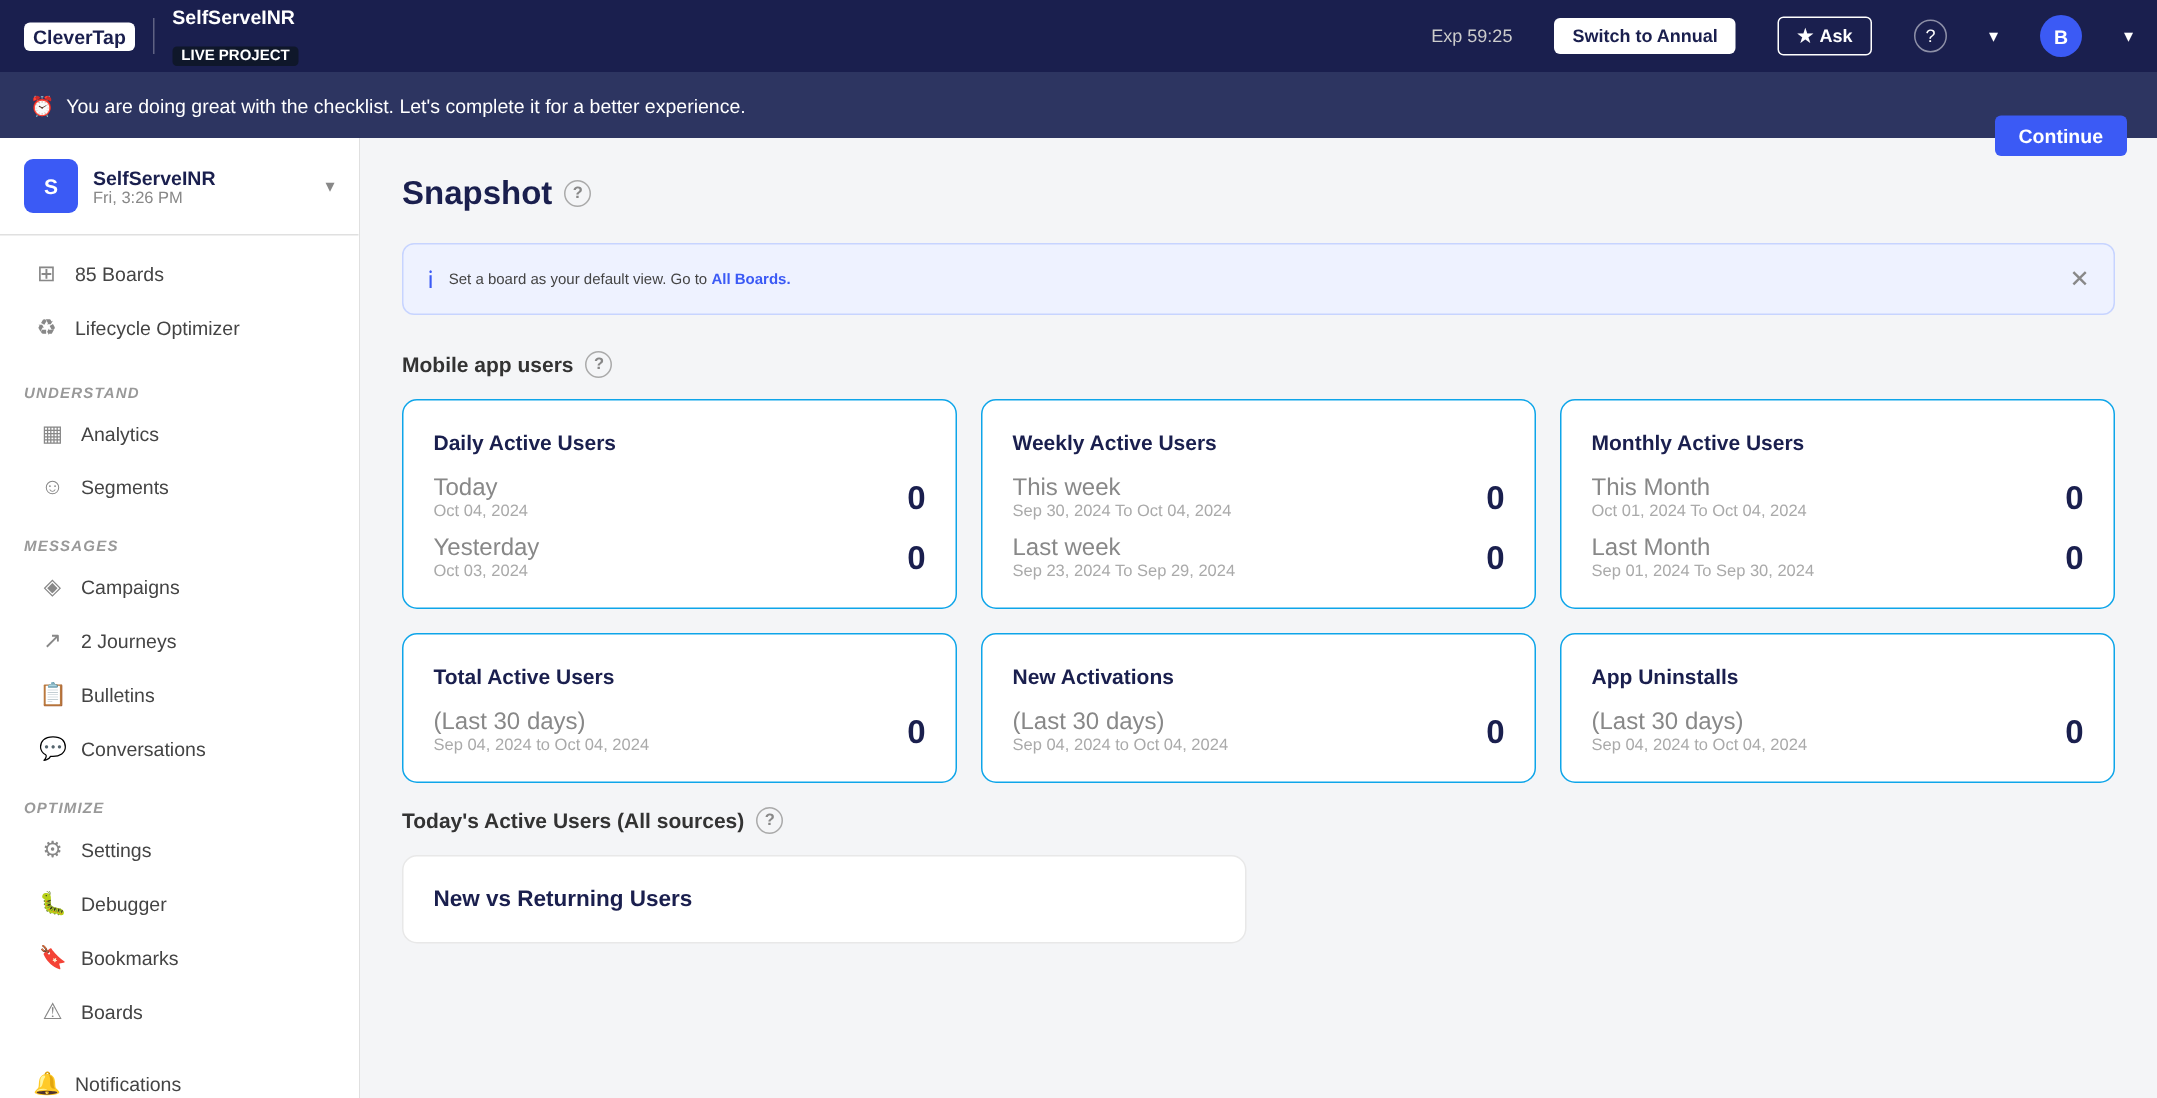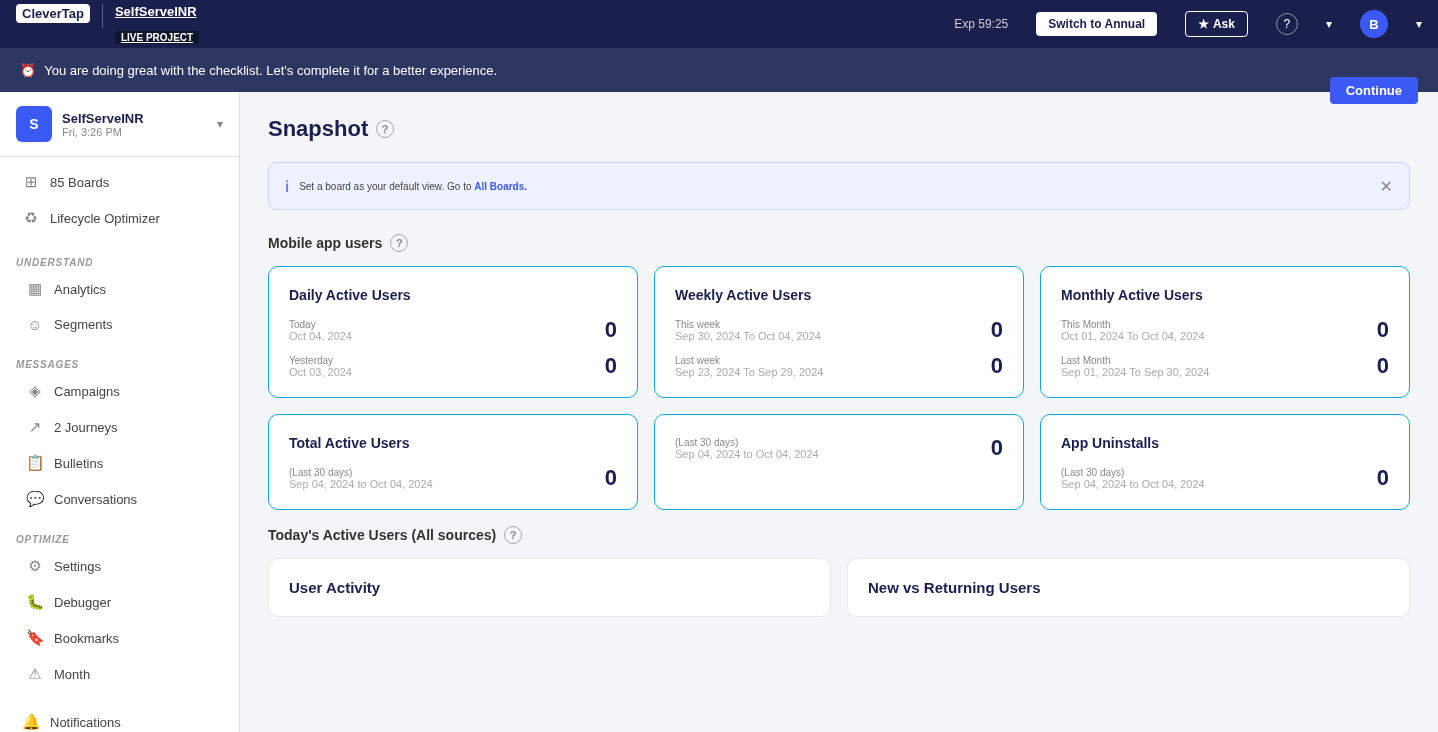--- a/index.html
+++ b/index.html
@@ -10,7 +10,7 @@
       display: flex; align-items: center; justify-content: space-between;
       background: #1a1f4e; color: #fff; padding: 0 16px; height: 48px; position: relative; z-index: 10;
     }
-    .topnav-left { display: flex; align-items: flex-start; gap: 12px; text-decoration: underline; }
+    .topnav-left { display: flex; align-items: center; gap: 12px; }
     .topnav-logo { display: flex; align-items: center; gap: 8px; }
     .logo-icon { background: #fff; border-radius: 4px; padding: 2px 6px; font-size: 13px; font-weight: 700; color: #1a1f4e; }
     .topnav-divider { width: 1px; height: 24px; background: rgba(255,255,255,0.3); }

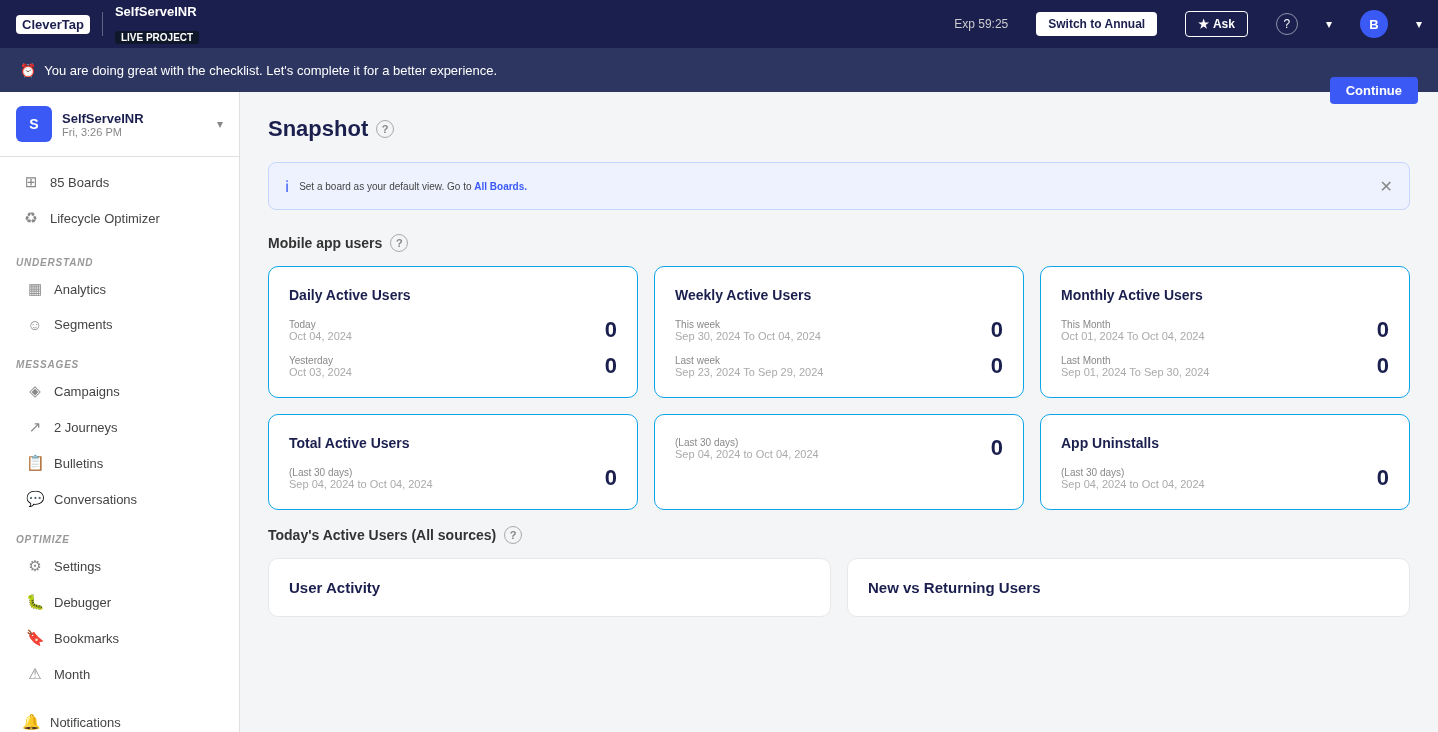--- a/index.html
+++ b/index.html
@@ -82,7 +82,7 @@
     .card-title { font-size: 14px; font-weight: 700; color: #1a1f4e; margin-bottom: 14px; }
     .card-row { display: flex; justify-content: space-between; align-items: center; margin-bottom: 10px; }
     .card-row:last-child { margin-bottom: 0; }
-    .card-label { font-size: 10px; color: #888; }
+    .card-label { font-size: 16px; color: #888; }
     .card-date { font-size: 11px; color: #aaa; }
     .card-value { font-size: 22px; font-weight: 700; color: #1a1f4e; }
     .card-label-group { display: flex; flex-direction: column; }

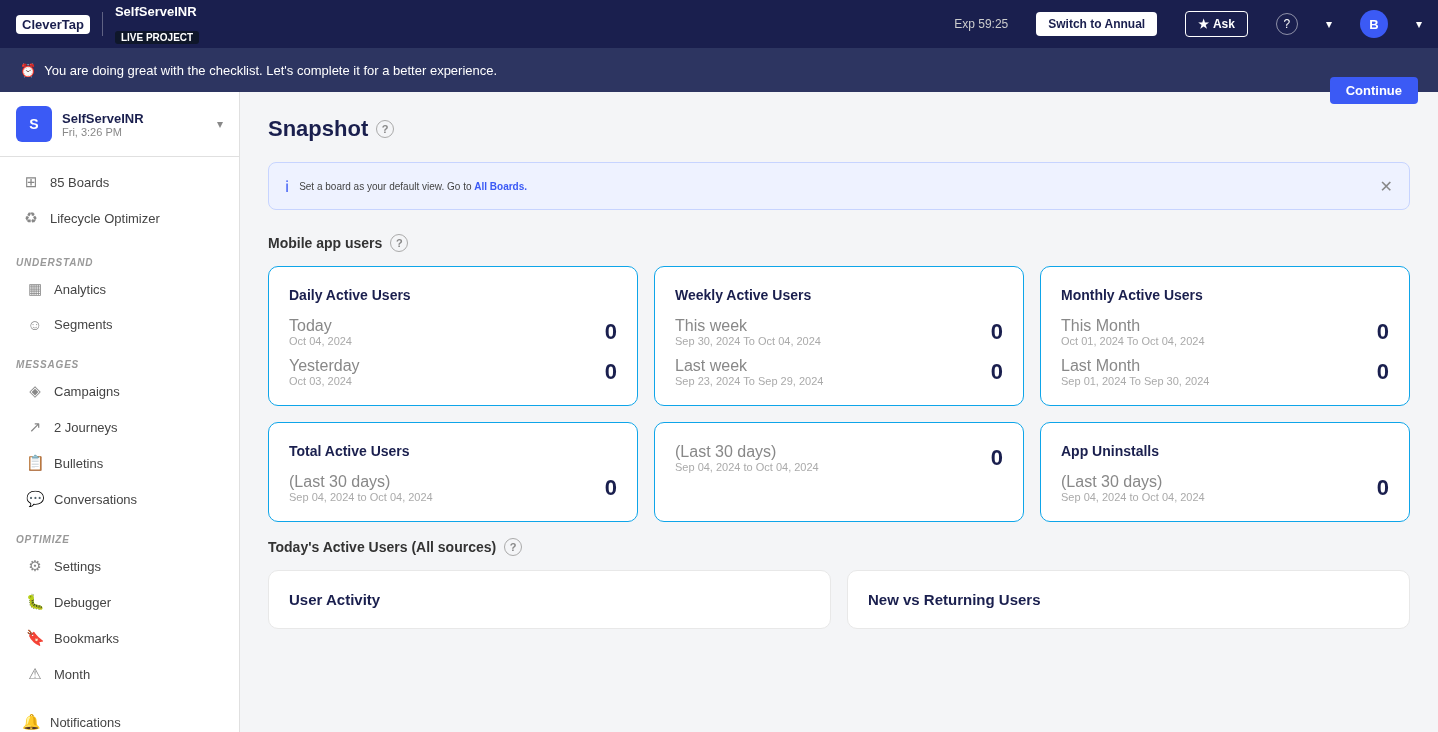--- a/index.html
+++ b/index.html
@@ -305,6 +305,7 @@
       </div>
 
       <div class="card">
+        <div class="card-title">New Activations</div>
         <div class="card-row">
           <div class="card-label-group">
             <span class="card-label">(Last 30 days)</span>

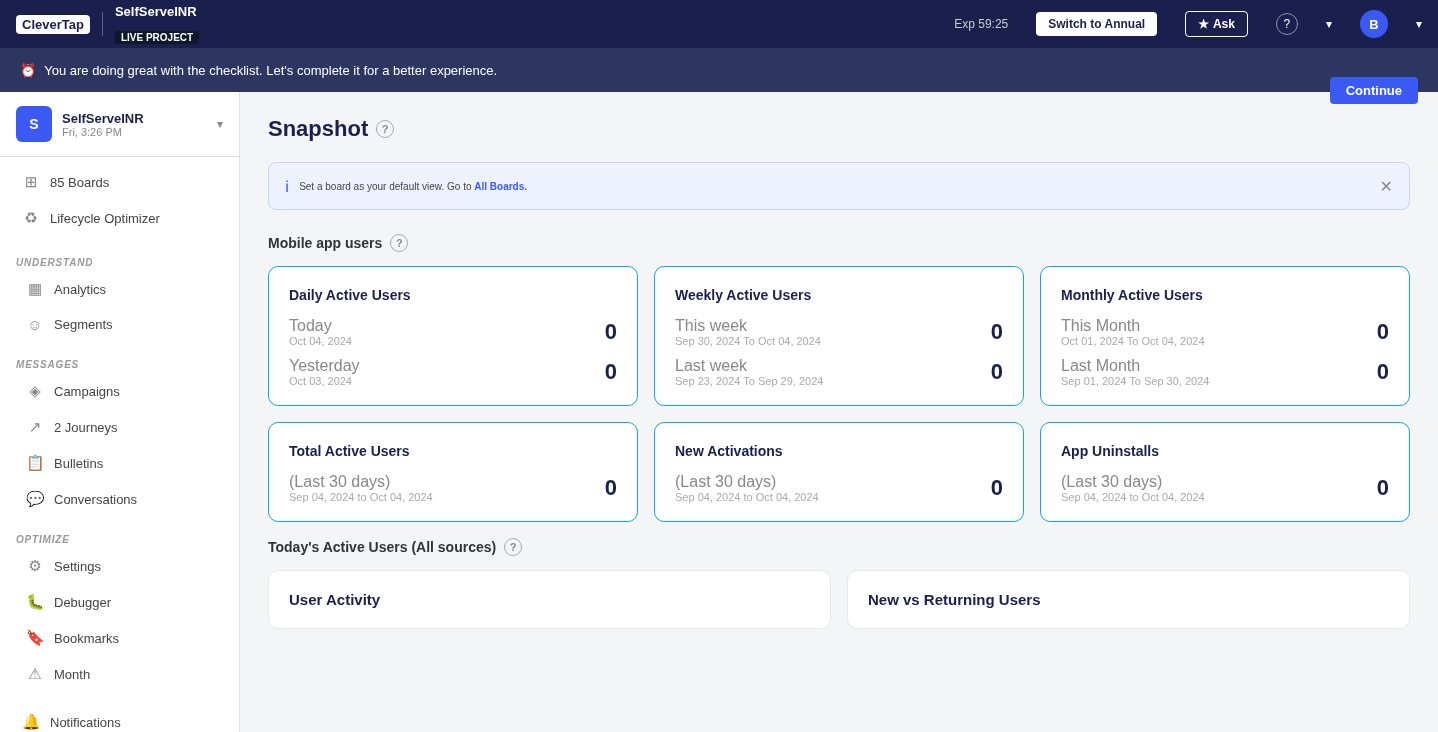--- a/index.html
+++ b/index.html
@@ -334,9 +334,6 @@
 
     <div class="bottom-cards">
       <div class="bottom-card">
-        <div class="bottom-card-title">User Activity</div>
-      </div>
-      <div class="bottom-card">
         <div class="bottom-card-title">New vs Returning Users</div>
       </div>
     </div>

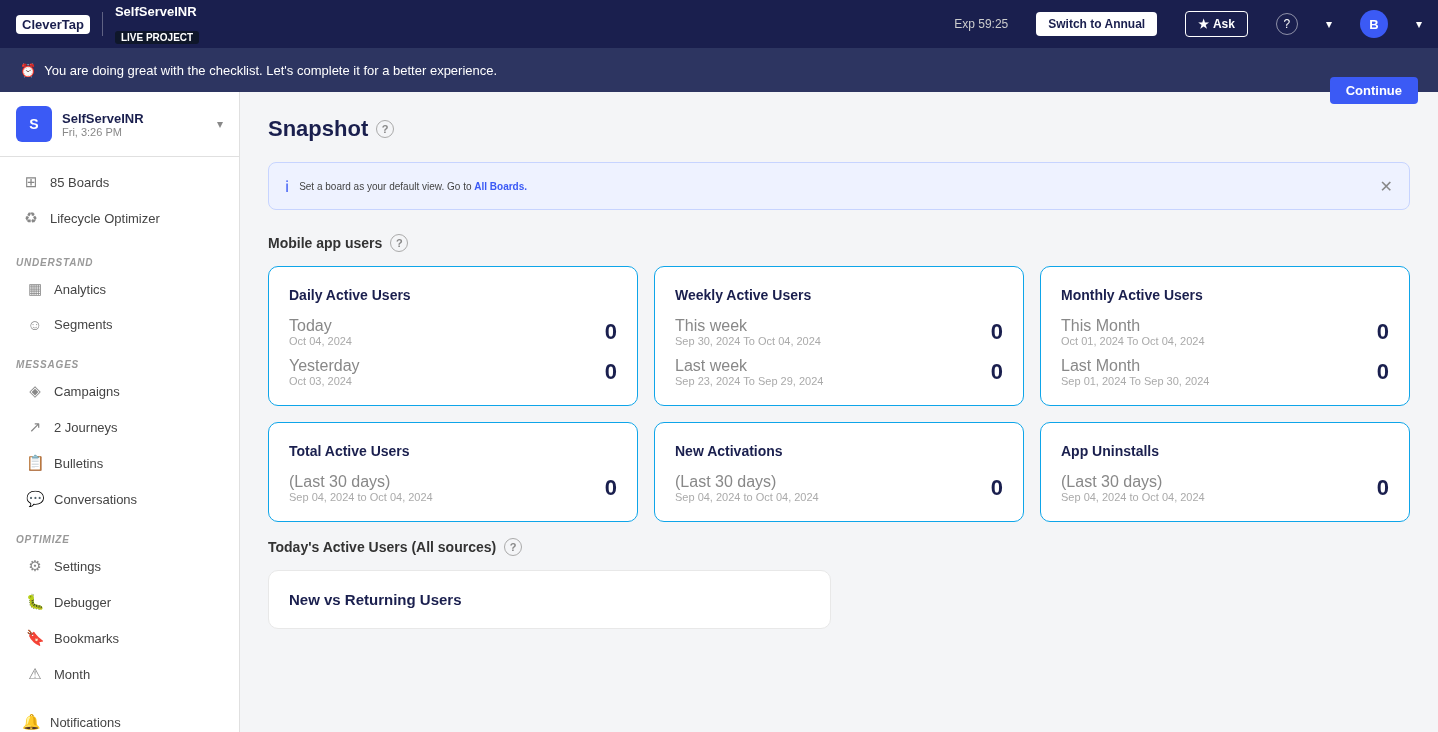--- a/index.html
+++ b/index.html
@@ -201,7 +201,7 @@
       </div>
       <div class="sidebar-item">
         <span class="sidebar-item-icon">⚠</span>
-        <span>Month</span>
+        <span>Boards</span>
       </div>
     </div>
 

